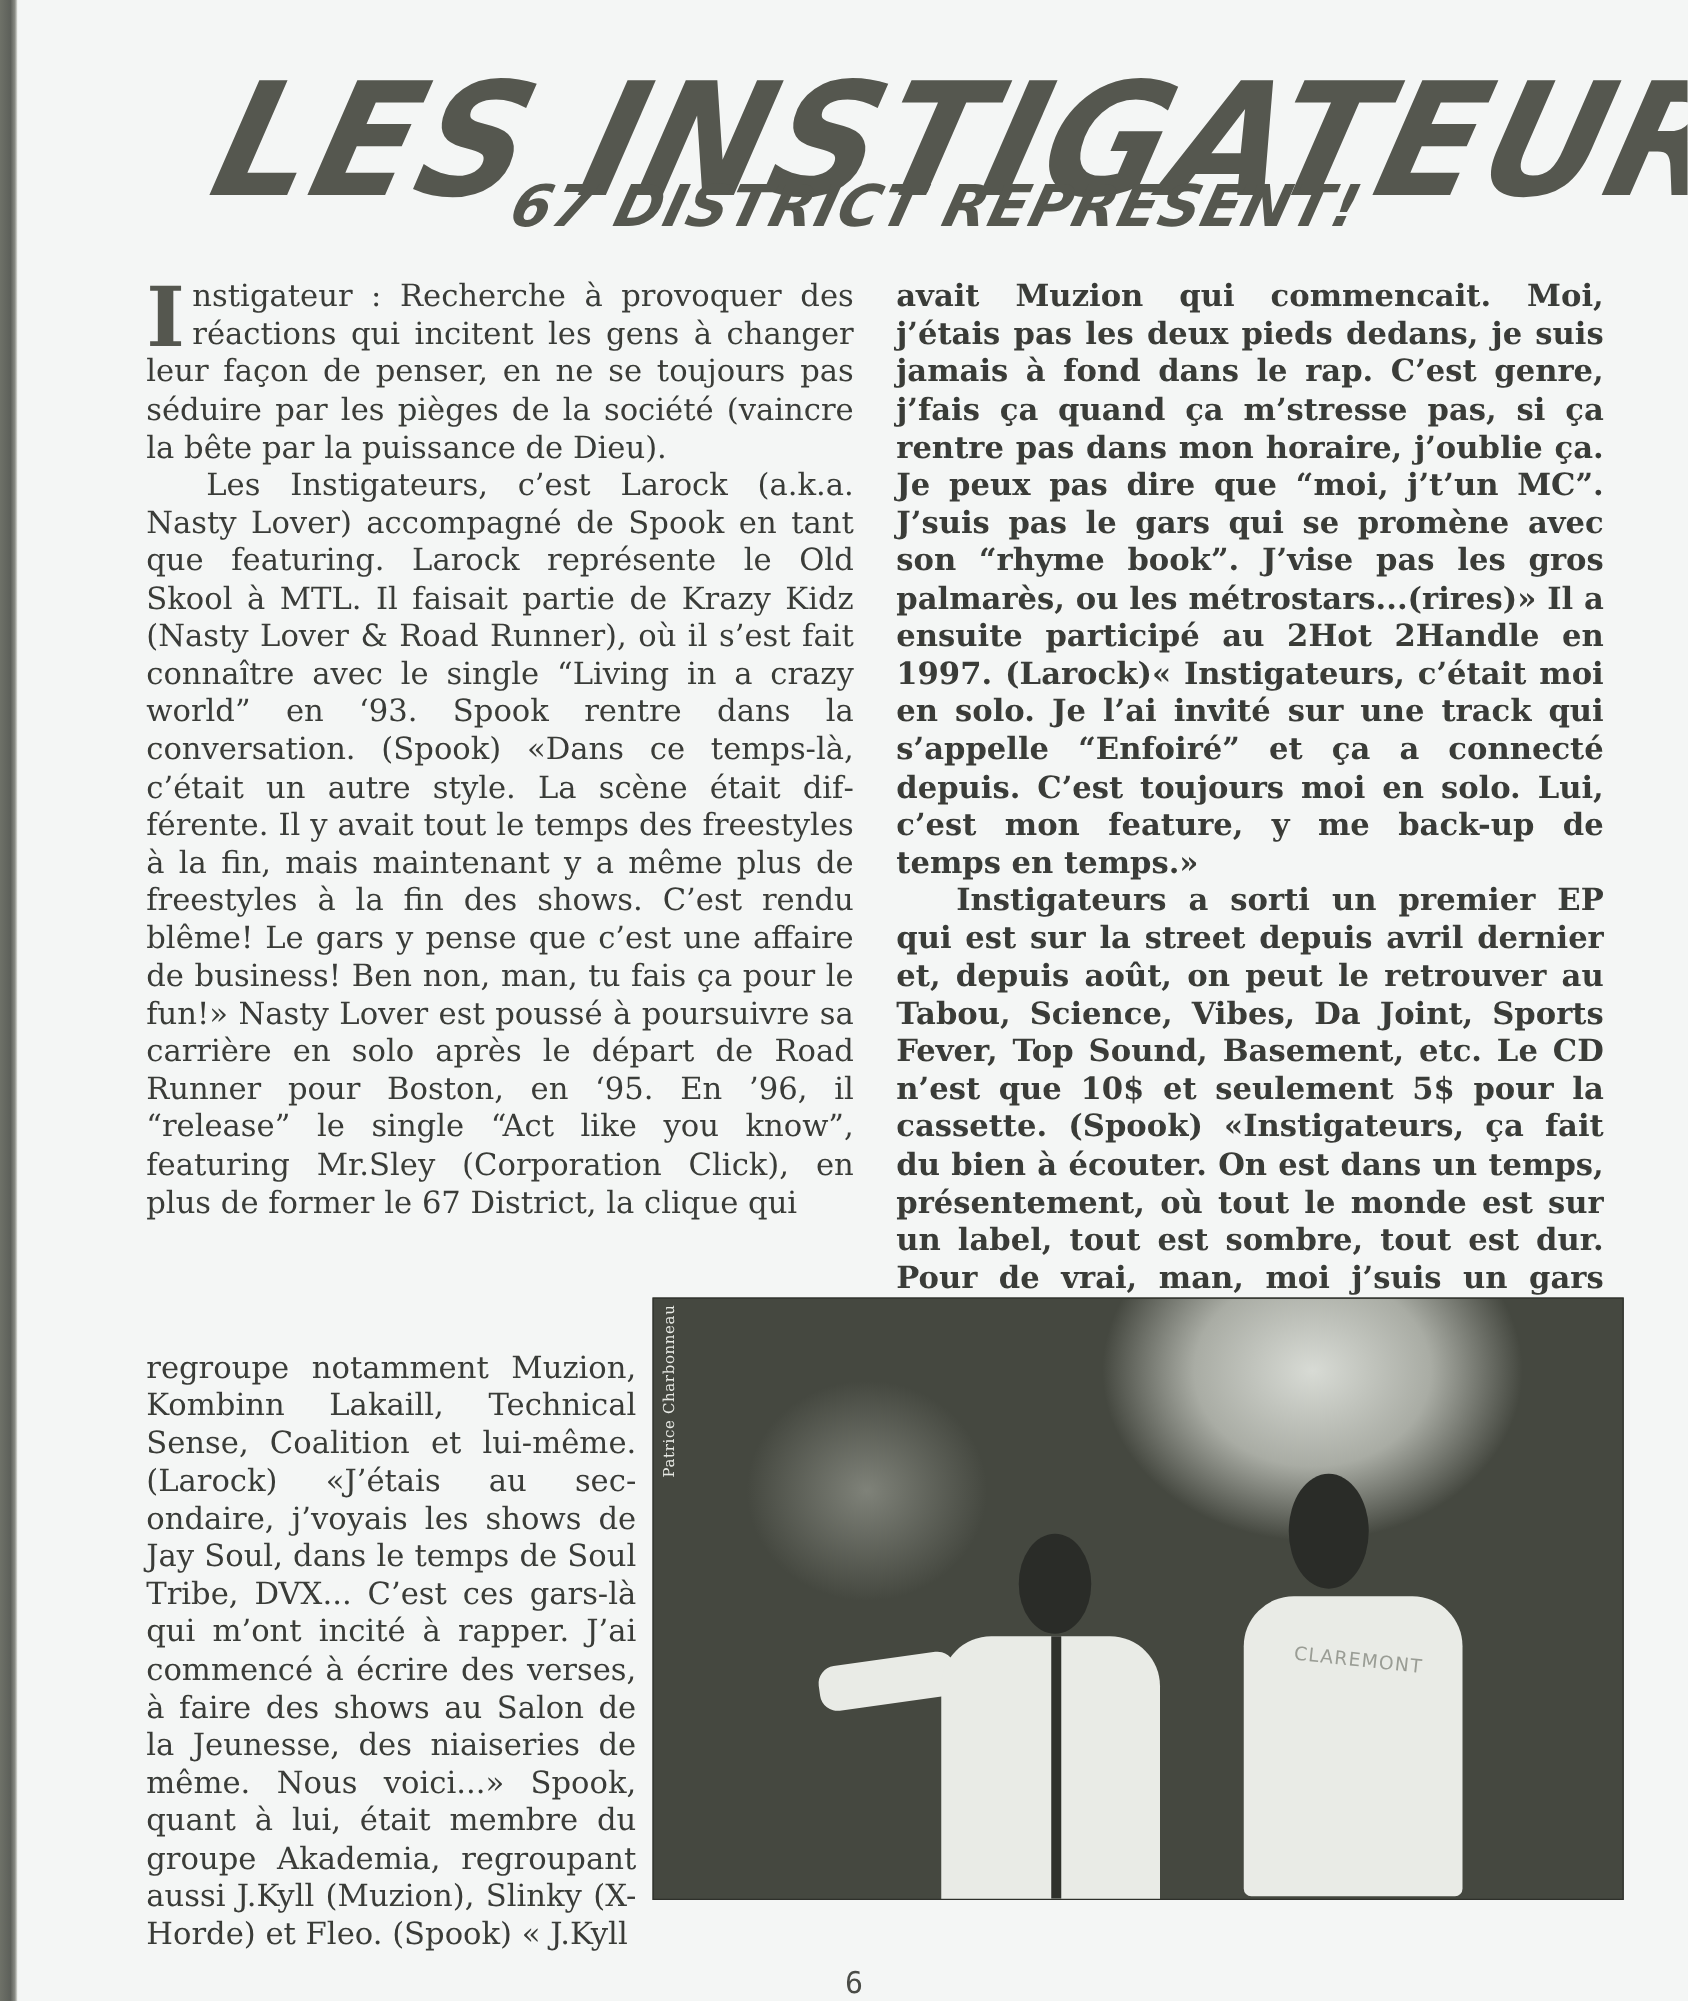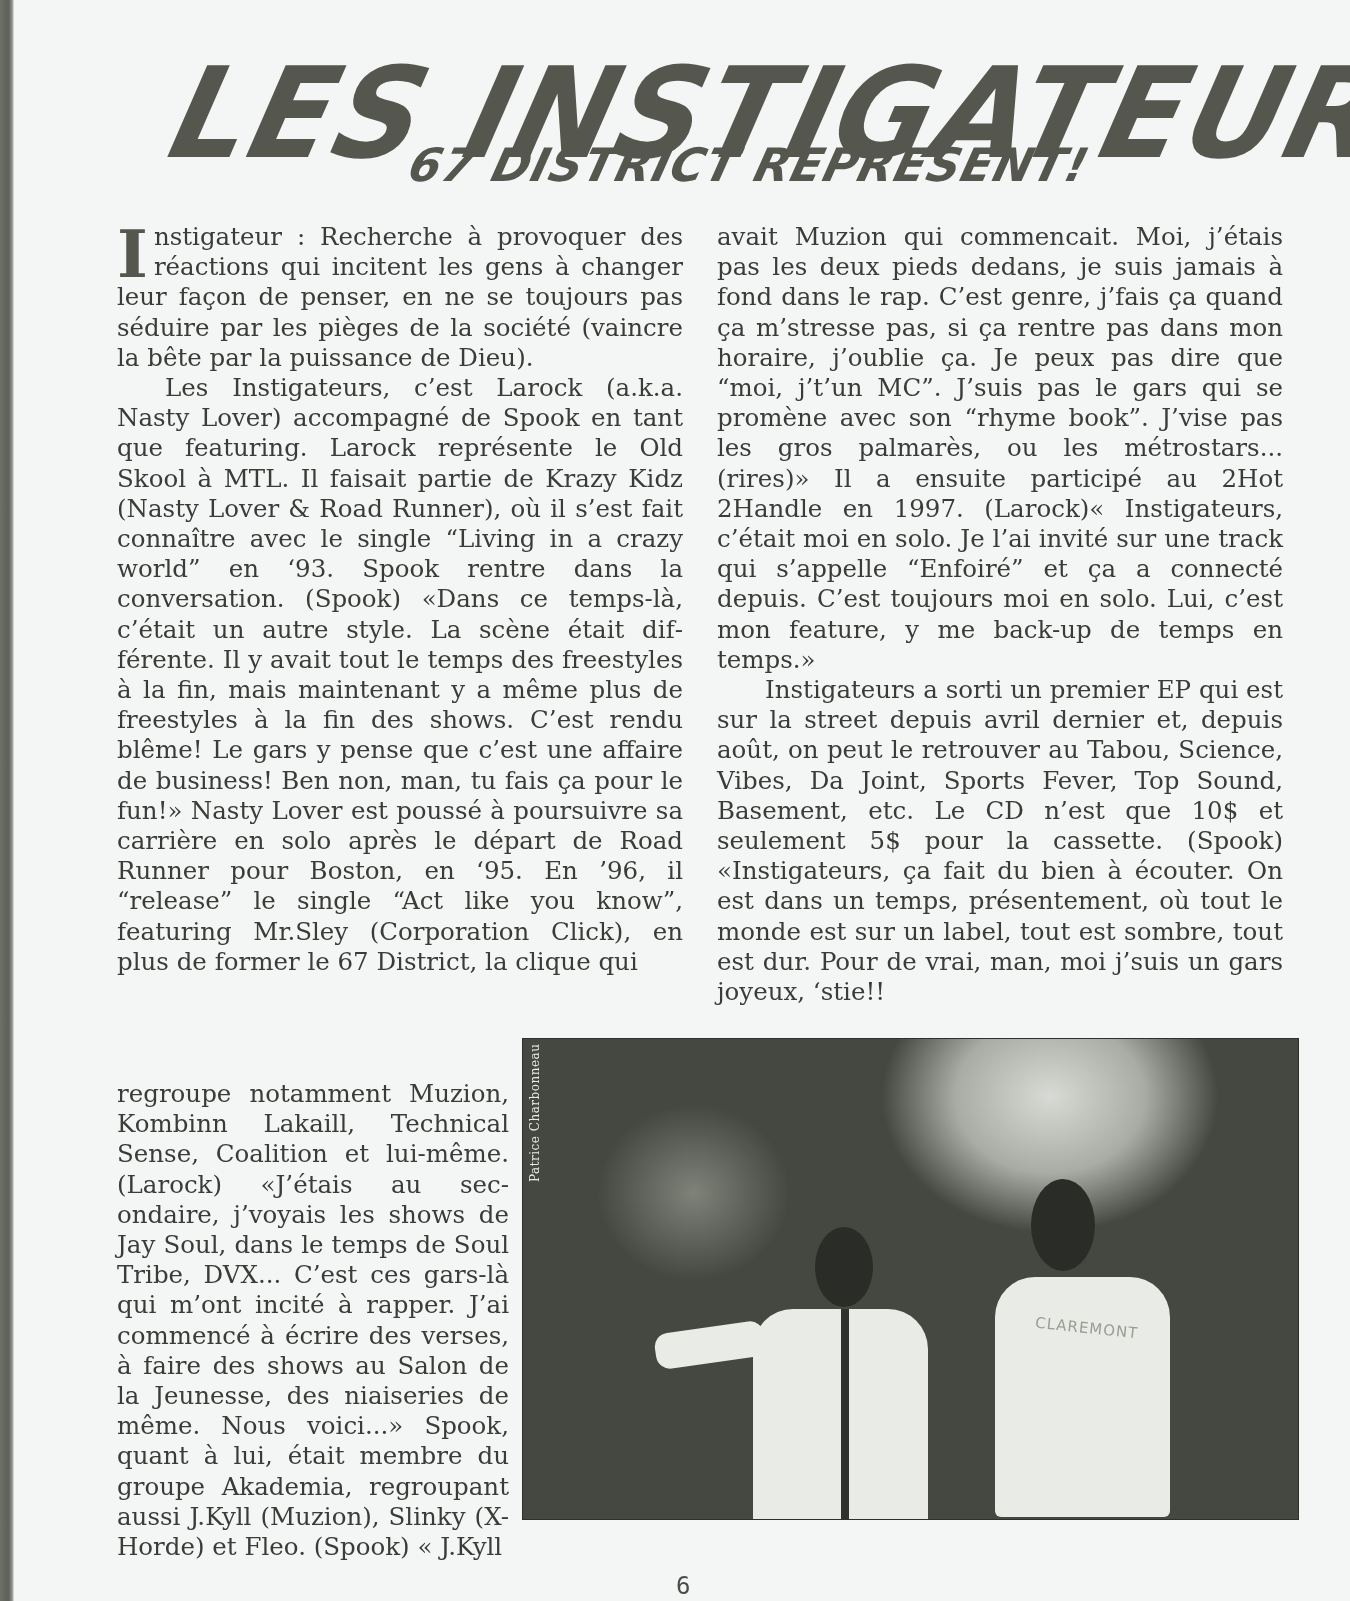--- a/index.html
+++ b/index.html
@@ -37,7 +37,7 @@
   .col p { margin:0; }
   .col-left-top { left:117px; top:222px; width:566px; }
   .col-left-bottom { left:117px; top:1079px; width:392px; }
-  .col-right { left:717px; top:222px; width:566px; }
+  .col-right { left:717px; top:222px; width:566px;font-weight:bold; }
   .indent { text-indent:48px; }
   .dropcap {
     float:left; font-size:66px; line-height:56px; margin:4px 6px 0 0;

